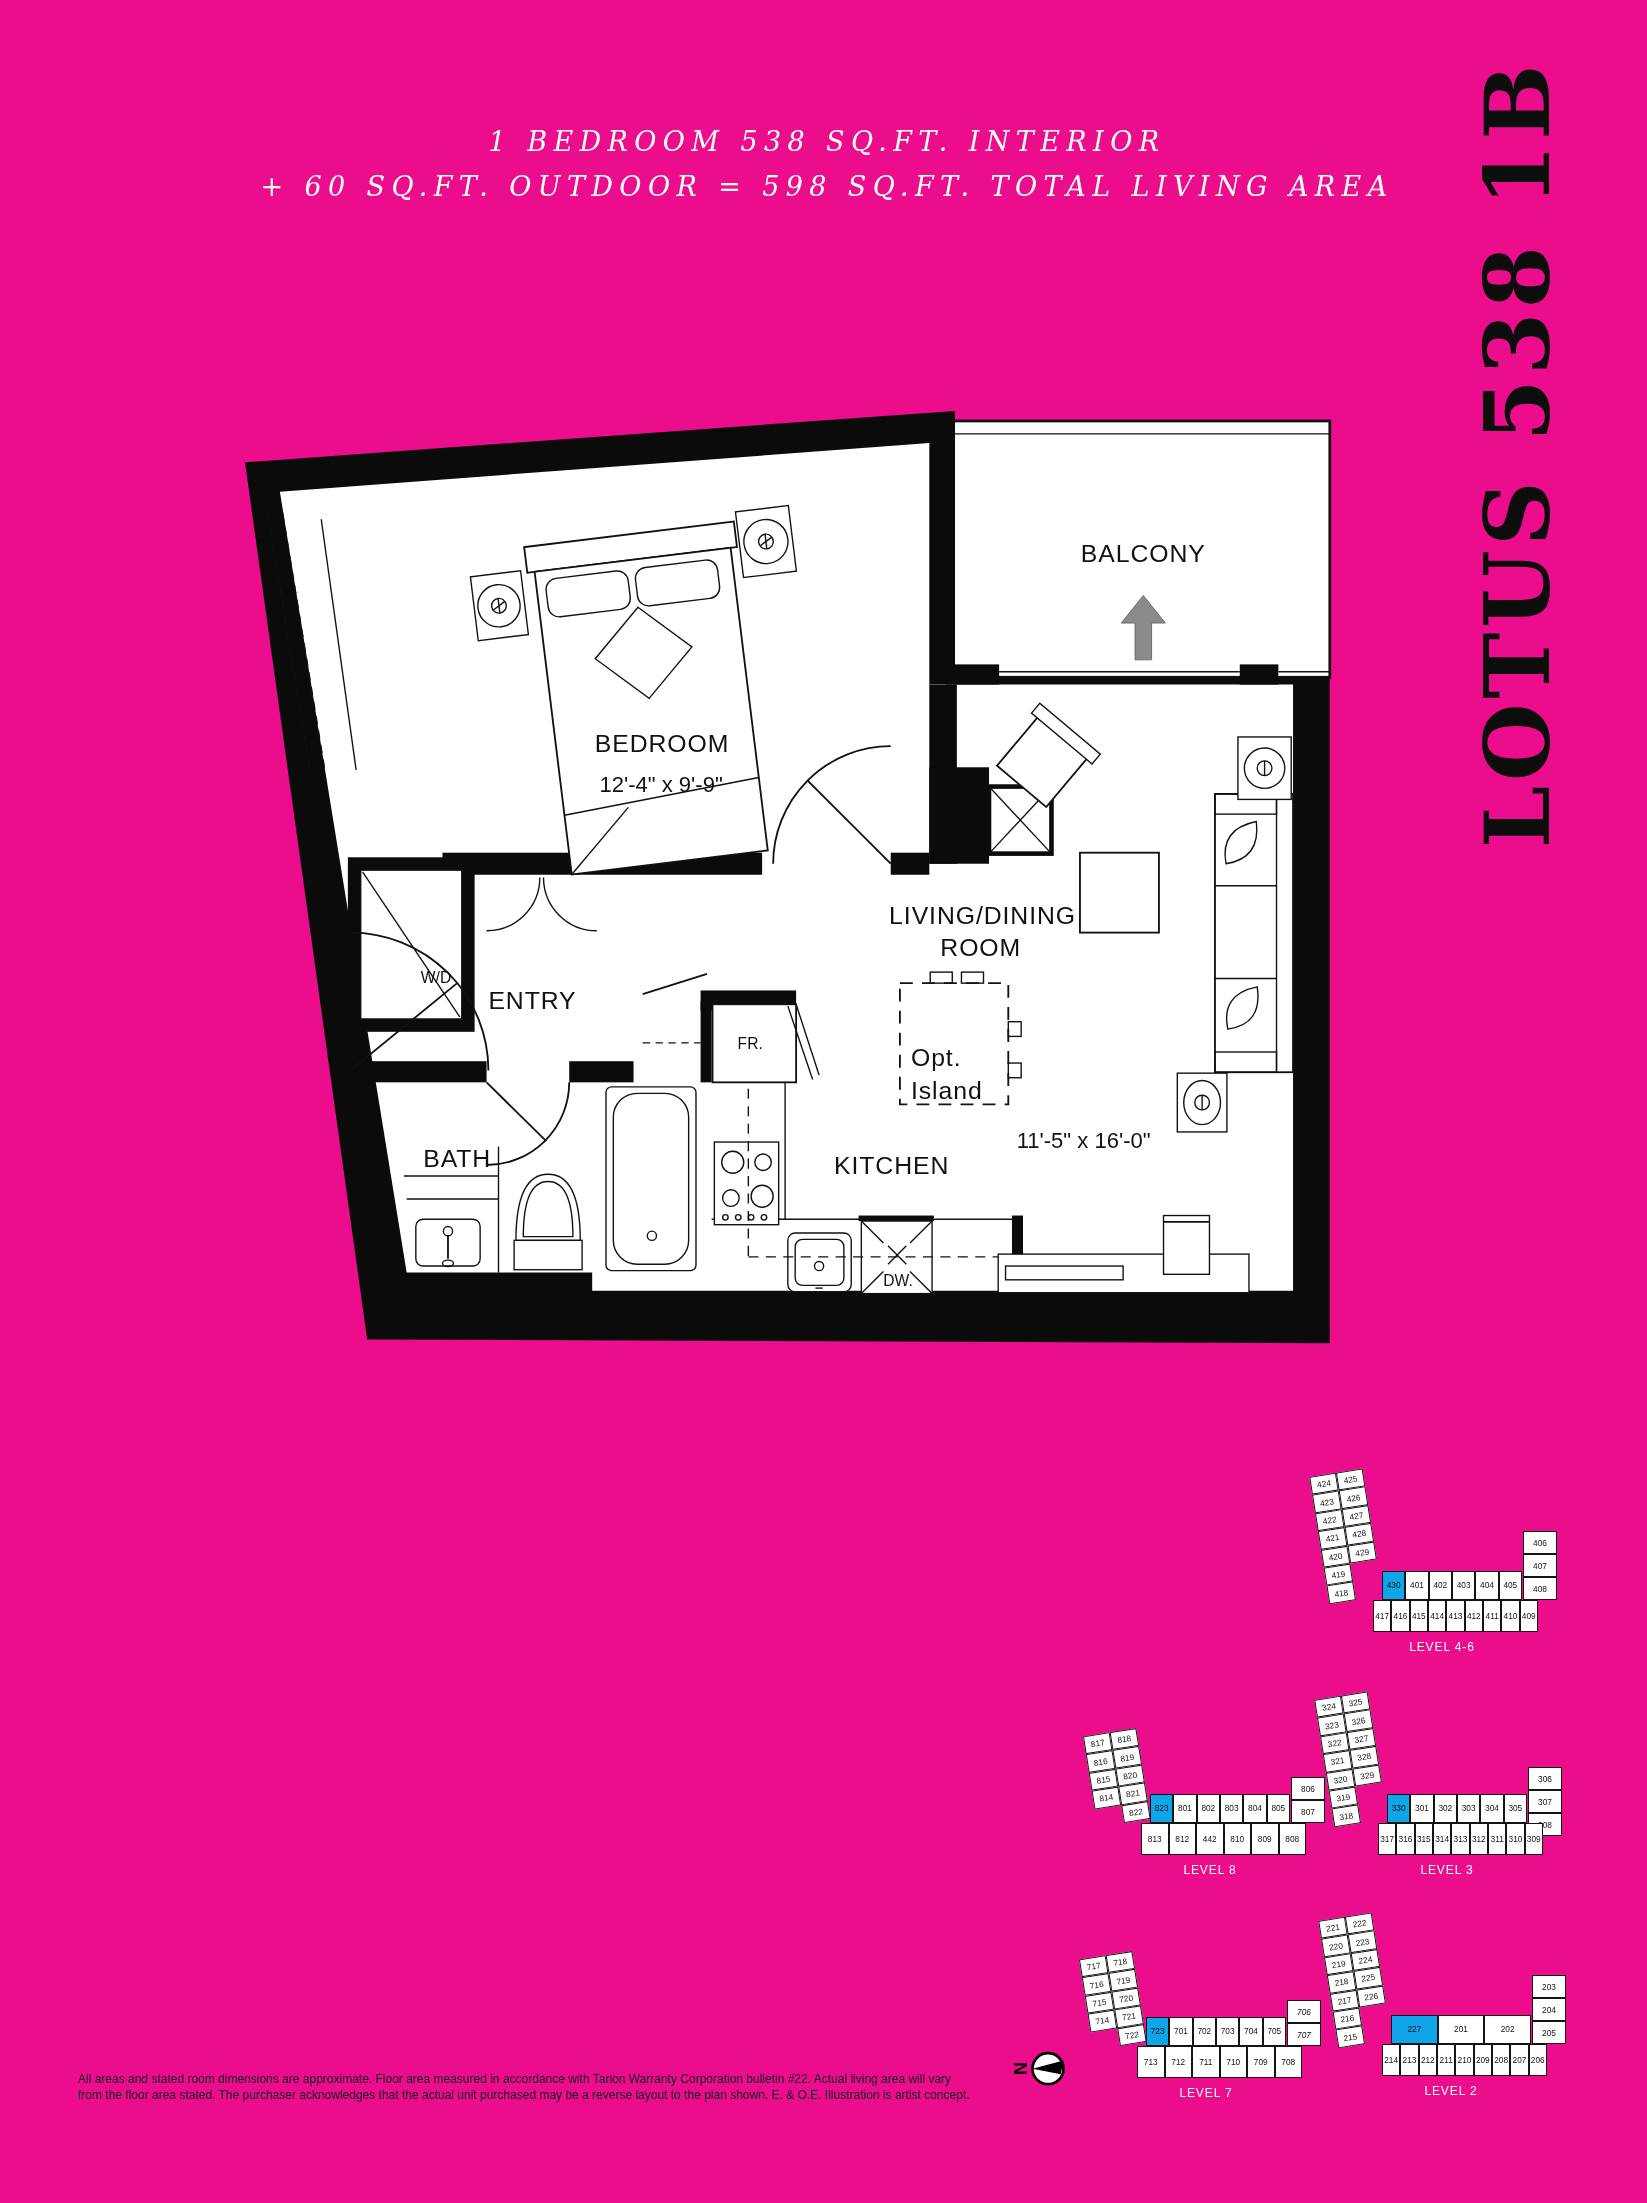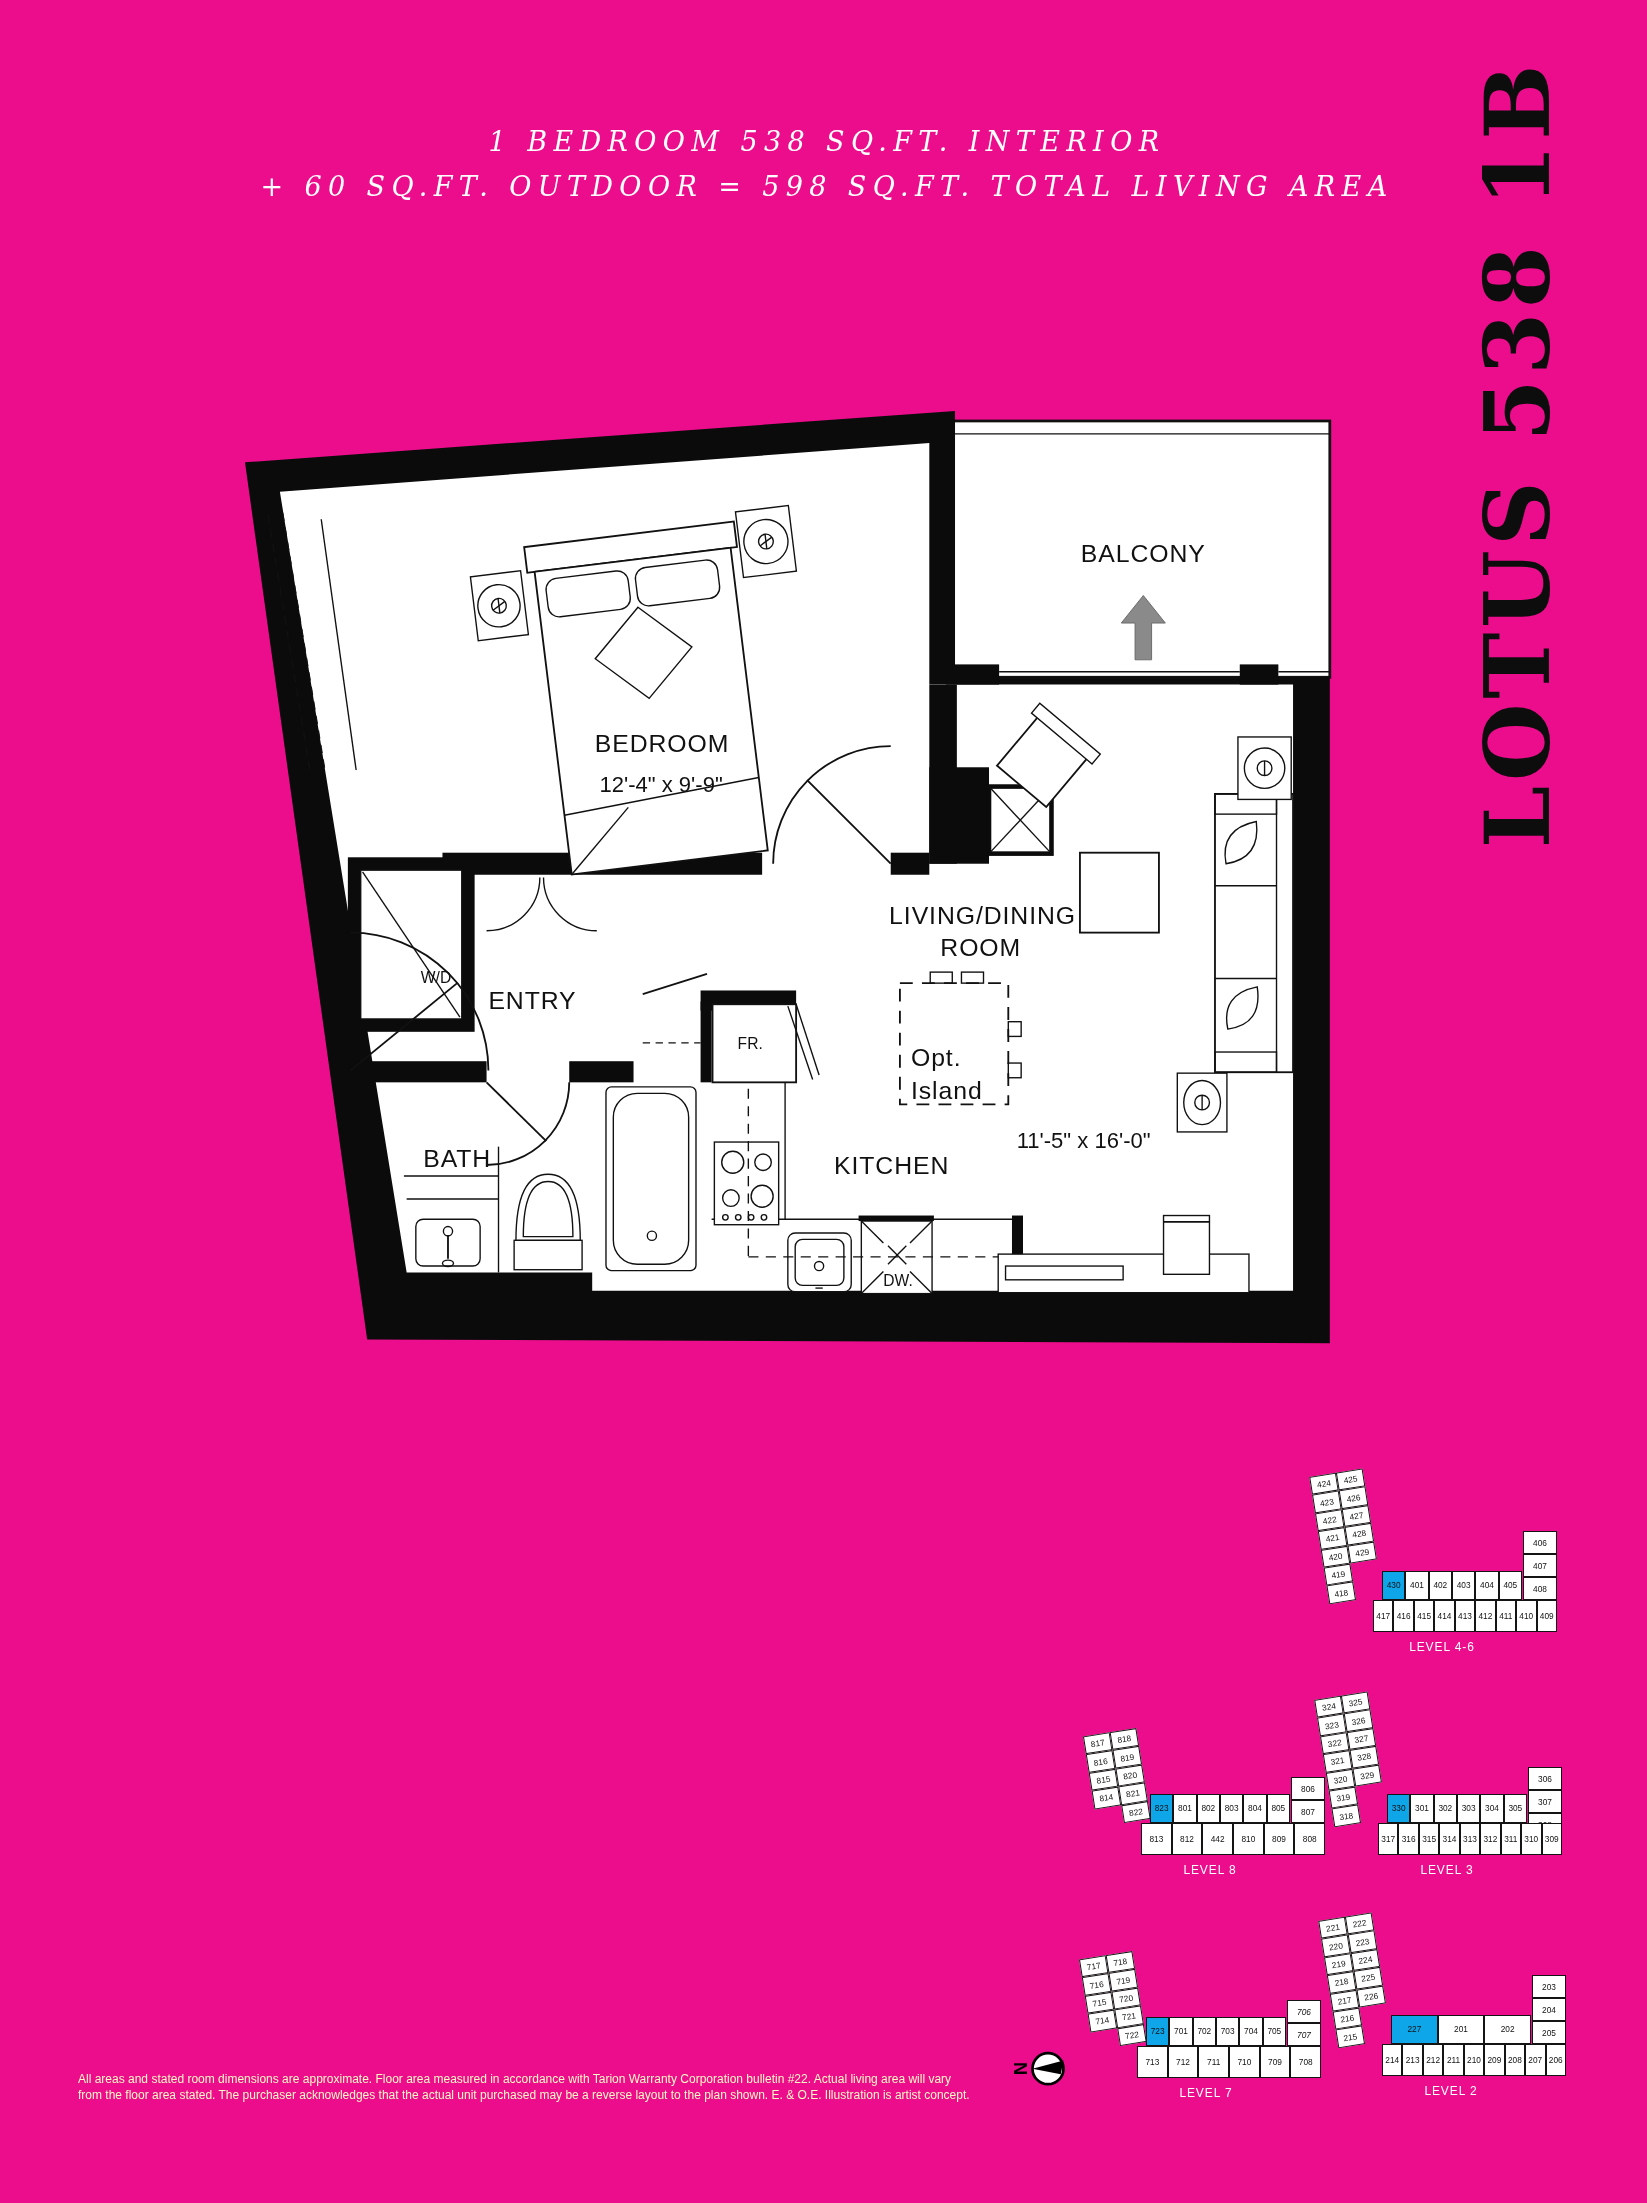--- a/index.html
+++ b/index.html
@@ -34,7 +34,7 @@
   .kp-wing{position:absolute;left:1.8px;width:55px;transform:rotate(-9deg);transform-origin:50% 100%;}
   .kp-wrow{display:flex;}
   .kp-rowtop{position:absolute;left:55px;top:109px;width:140px;display:flex;}
-  .kp-rowbot{position:absolute;left:46px;top:138px;width:184px;display:flex;}
+  .kp-rowbot{position:absolute;left:46px;top:138px;width:165px;display:flex;}
   .kp-stack{position:absolute;left:196px;width:34px;}
   .kp-cell{background:#fff;border:0.9px solid #141414;color:#111;font-size:8.3px;
            display:flex;align-items:center;justify-content:center;box-sizing:border-box;

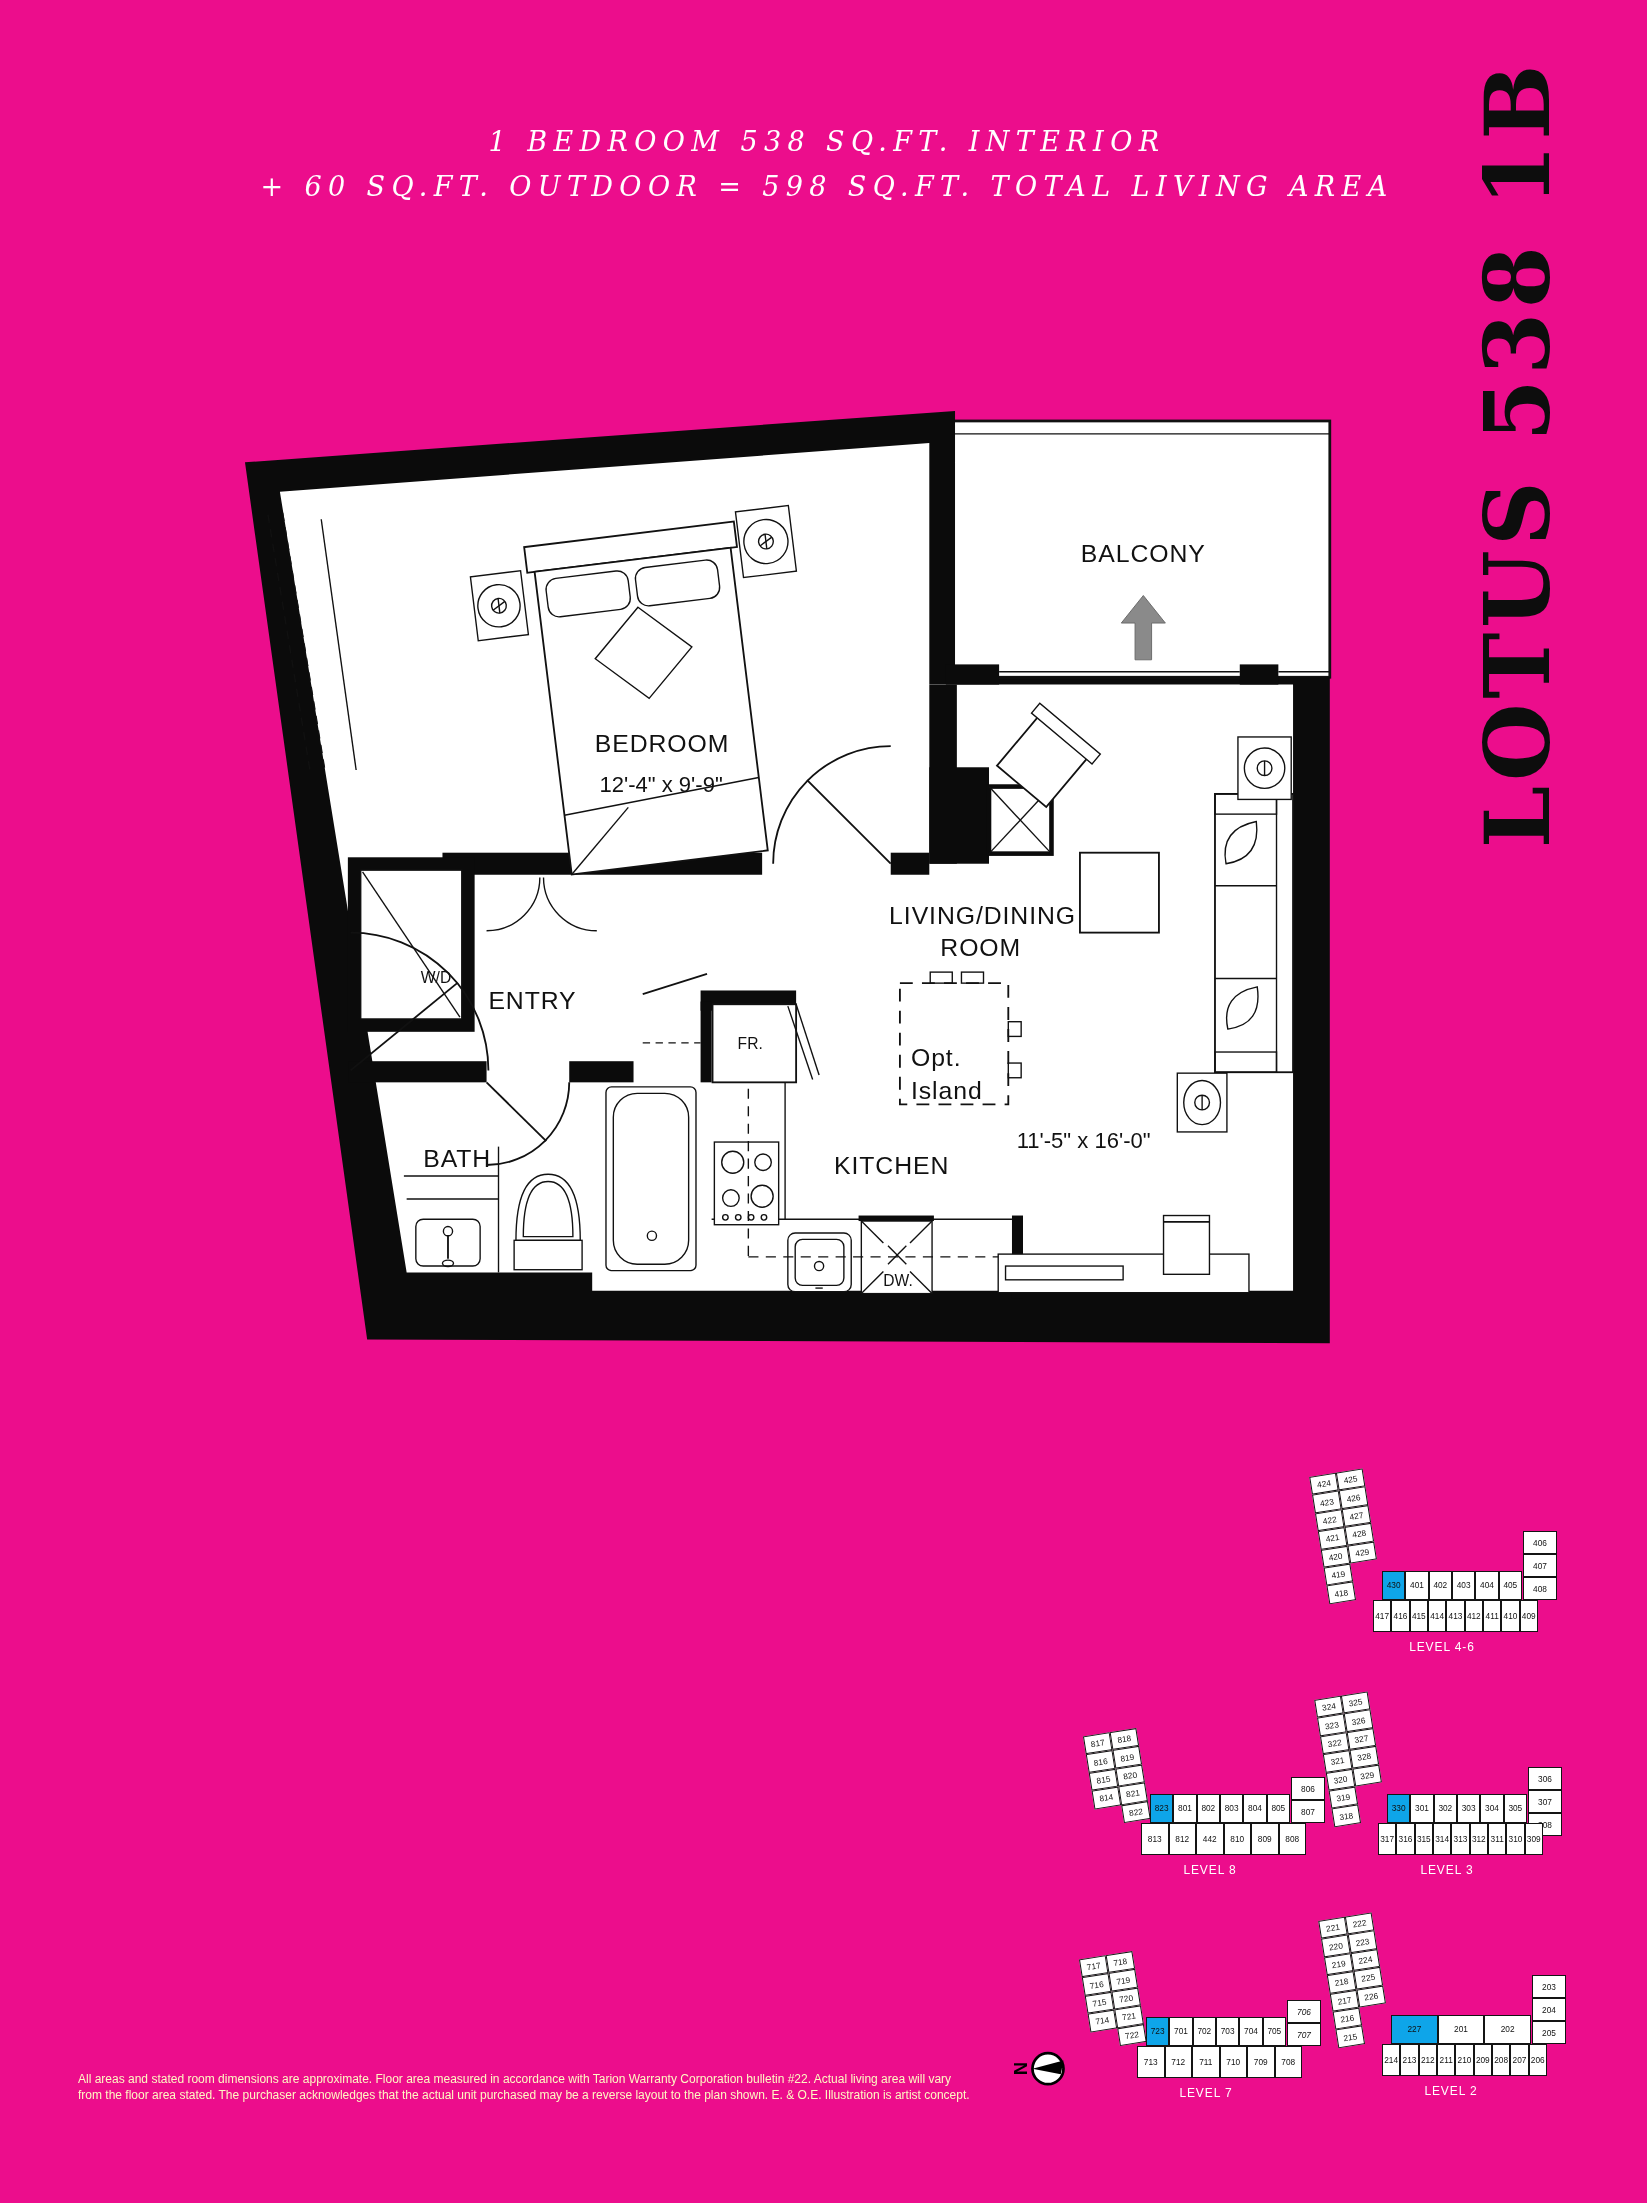--- a/index.html
+++ b/index.html
@@ -47,7 +47,7 @@
   .kp-hl{background:#0ea5e9;}
 
   
-  .disclaimer{left:78px;top:2072px;width:946px;color:#fef9c3;font-size:12px;line-height:15.6px;}
+  .disclaimer{left:78px;top:2072px;width:946px;color:#0f172a;font-size:12px;line-height:15.6px;}
 
   .compass{left:1006px;top:2043px;}
 </style>

